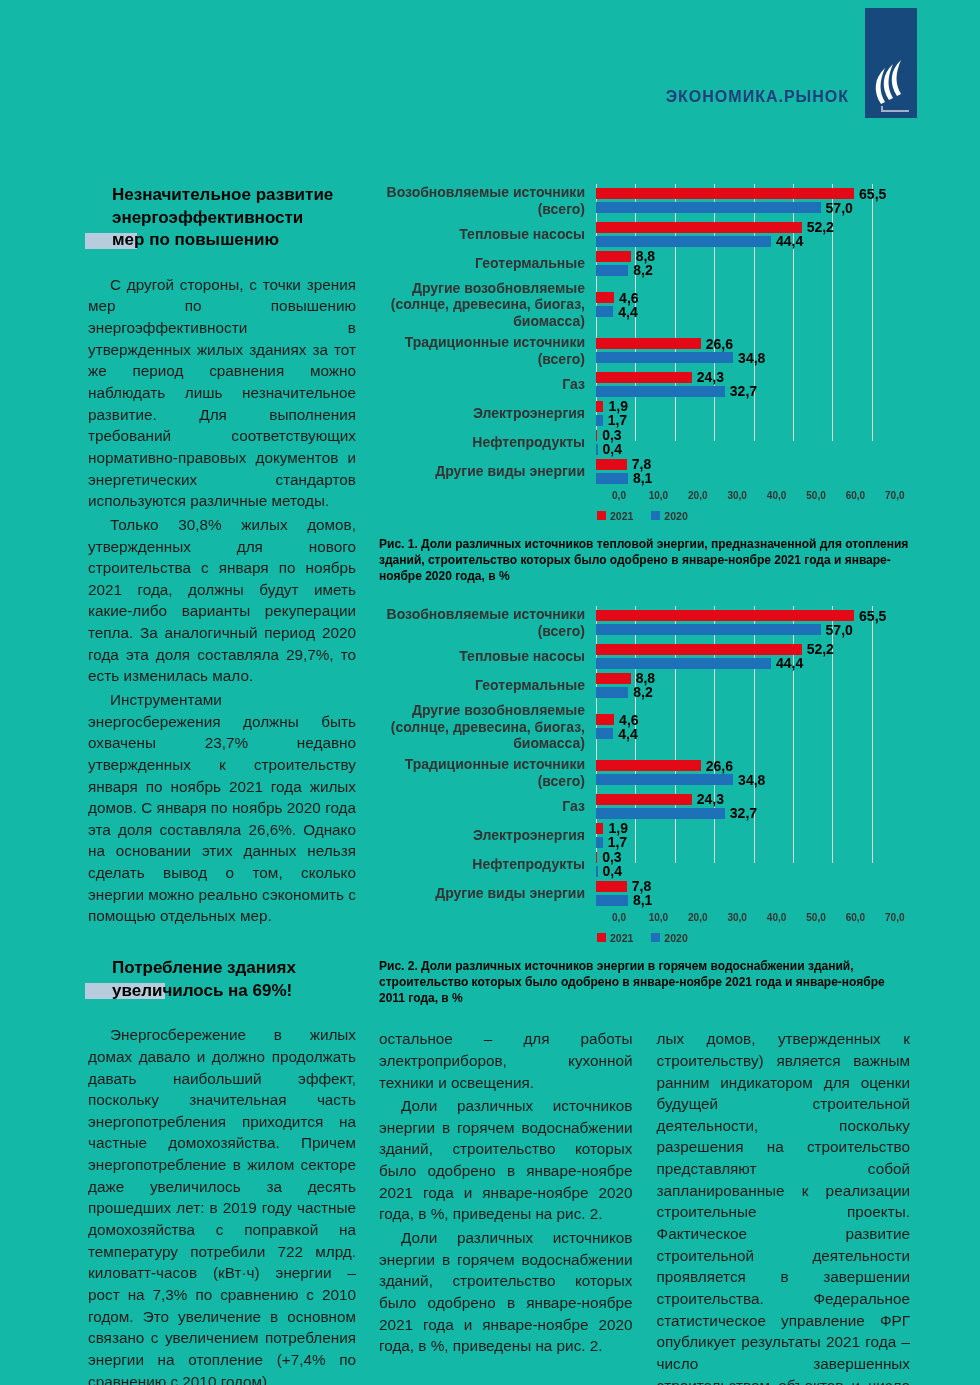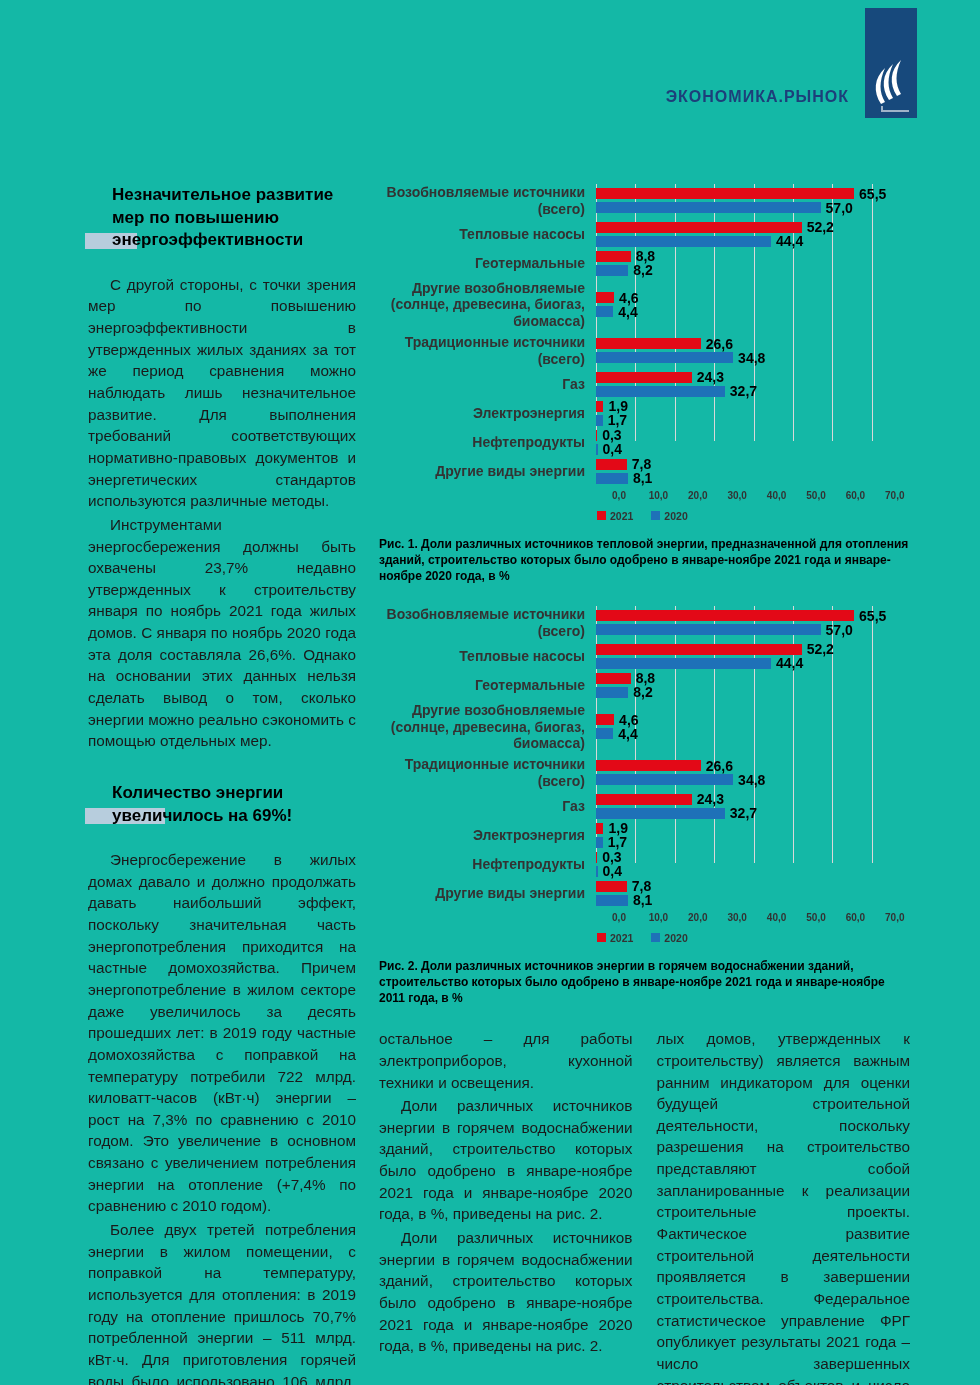--- a/index.html
+++ b/index.html
@@ -106,8 +106,8 @@
       <h2 class="lc-heading">
         <span class="hl hl-w50"></span>
         <span class="hline">Незначительное развитие</span>
+        <span class="hline">энергоэффективности</span>
         <span class="hline">мер по повышению</span>
-        <span class="hline">энергоэффективности</span>
       </h2>
       <p class="para indent">С другой стороны, с точки зрения мер по повышению энергоэффективности в утвержденных жилых зданиях за тот же период сравнения можно наблюдать лишь незначительное развитие. Для выполнения требований соответствующих нормативно-правовых документов и энергетических стандартов используются различные методы.</p>
       <p class="para indent">Инструментами энергосбережения должны быть охвачены 23,7% недавно утвержденных к строительству января по ноябрь 2021 года жилых домов. С января по ноябрь 2020 года эта доля составляла 26,6%. Однако на основании этих данных нельзя сделать вывод о том, сколько энергии можно реально сэкономить с помощью отдельных мер.</p>

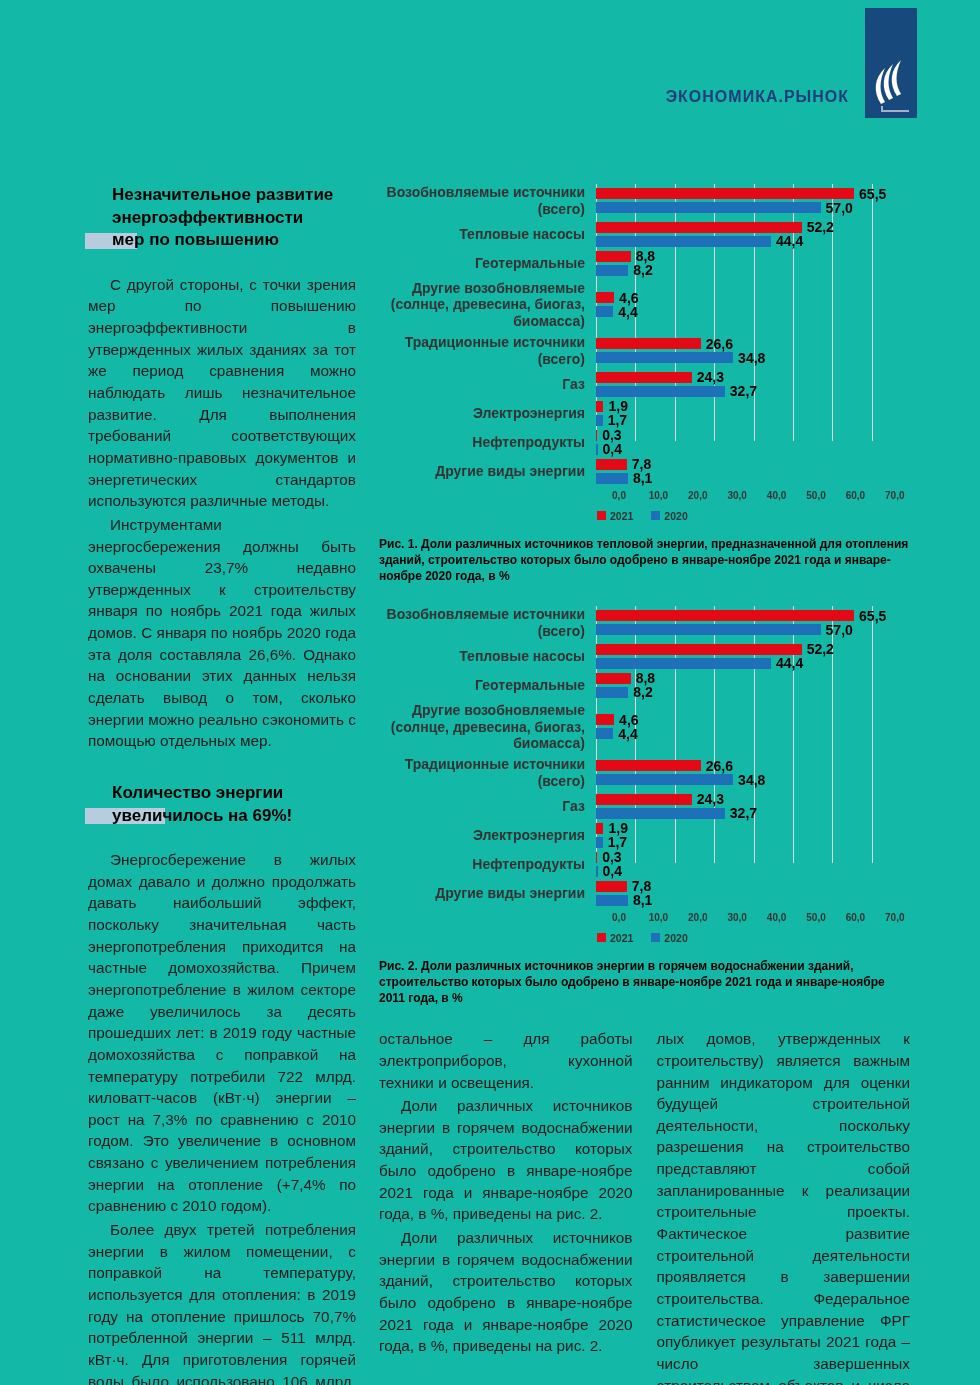--- a/index.html
+++ b/index.html
@@ -110,6 +110,7 @@
         <span class="hline">мер по повышению</span>
       </h2>
       <p class="para indent">С другой стороны, с точки зрения мер по повышению энергоэффективности в утвержденных жилых зданиях за тот же период сравнения можно наблюдать лишь незначительное развитие. Для выполнения требований соответствующих нормативно-правовых документов и энергетических стандартов используются различные методы.</p>
+      <p class="para indent">Только 30,8% жилых домов, утвержденных для нового строительства с января по ноябрь 2021 года, должны будут иметь какие-либо варианты рекуперации тепла. За аналогичный период 2020 года эта доля составляла 29,7%, то есть изменилась мало.</p>
       <p class="para indent">Инструментами энергосбережения должны быть охвачены 23,7% недавно утвержденных к строительству января по ноябрь 2021 года жилых домов. С января по ноябрь 2020 года эта доля составляла 26,6%. Однако на основании этих данных нельзя сделать вывод о том, сколько энергии можно реально сэкономить с помощью отдельных мер.</p>
 
       <h2 class="lc-heading mt-sect">

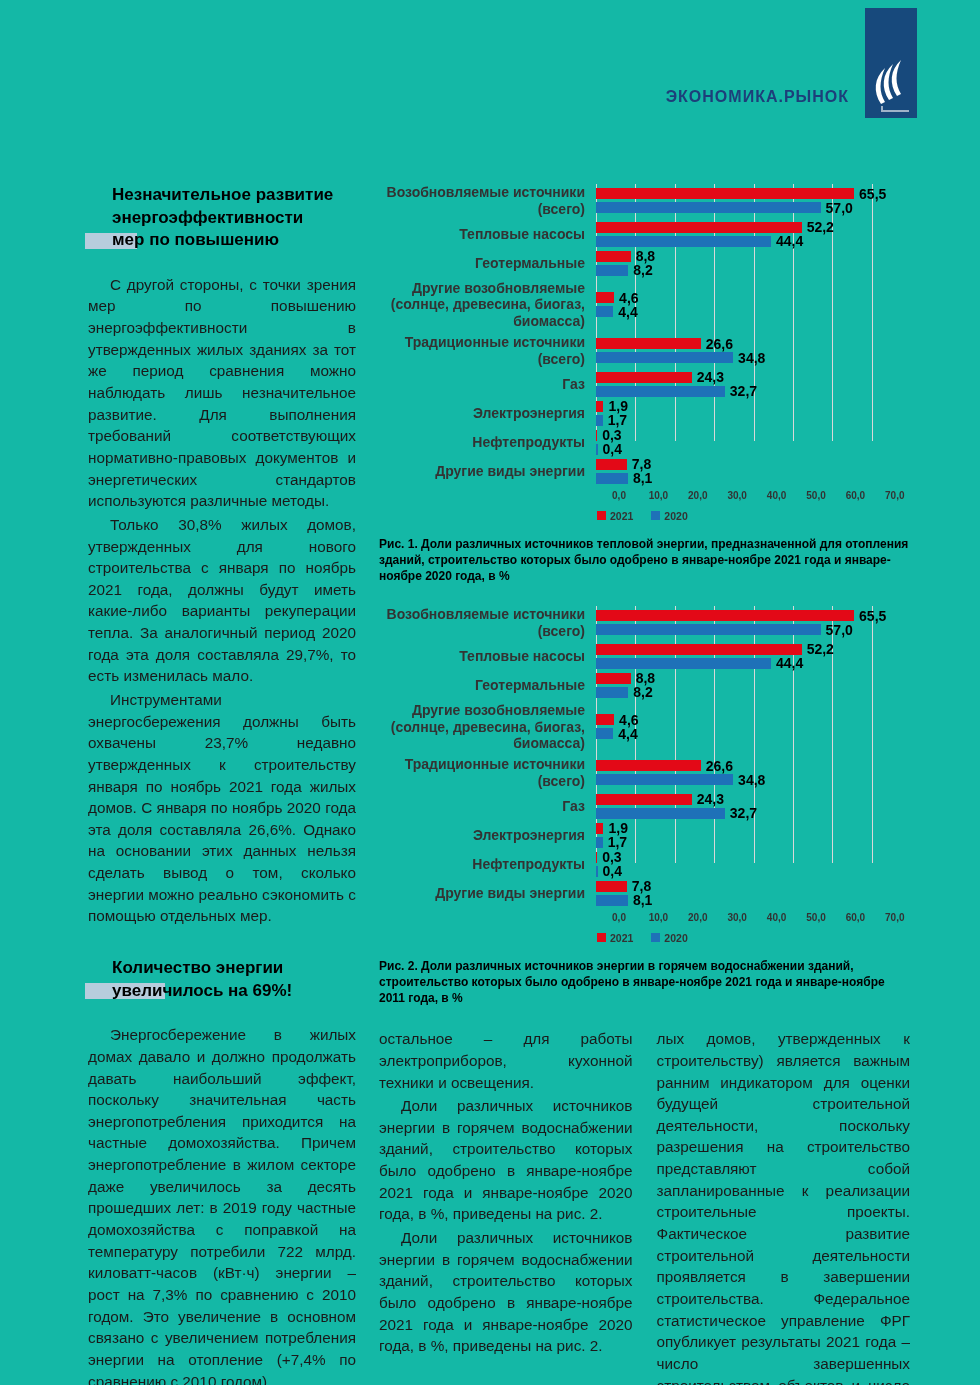--- a/index.html
+++ b/index.html
@@ -115,7 +115,7 @@
 
       <h2 class="lc-heading mt-sect">
         <span class="hl hl-w80"></span>
-        <span class="hline">Количество энергии</span>
+        <span class="hline">Потребление зданиях</span>
         <span class="hline">увеличилось на 69%!</span>
       </h2>
       <p class="para indent">Энергосбережение в жилых домах давало и должно продолжать давать наибольший эффект, поскольку значительная часть энергопотребления приходится на частные домохозяйства. Причем энергопотребление в жилом секторе даже увеличилось за десять прошедших лет: в 2019 году частные домохозяйства с поправкой на температуру потребили 722 млрд. киловатт-часов (кВт·ч) энергии – рост на 7,3% по сравнению с 2010 годом. Это увеличение в основном связано с увеличением потребления энергии на отопление (+7,4% по сравнению с 2010 годом).</p>

